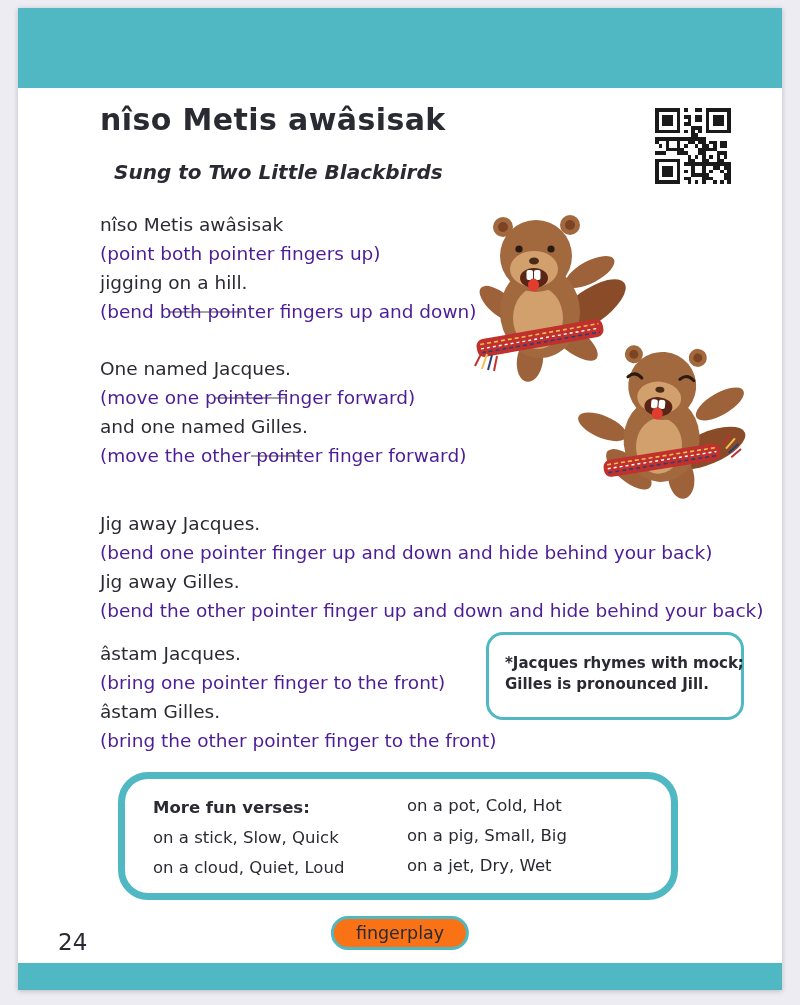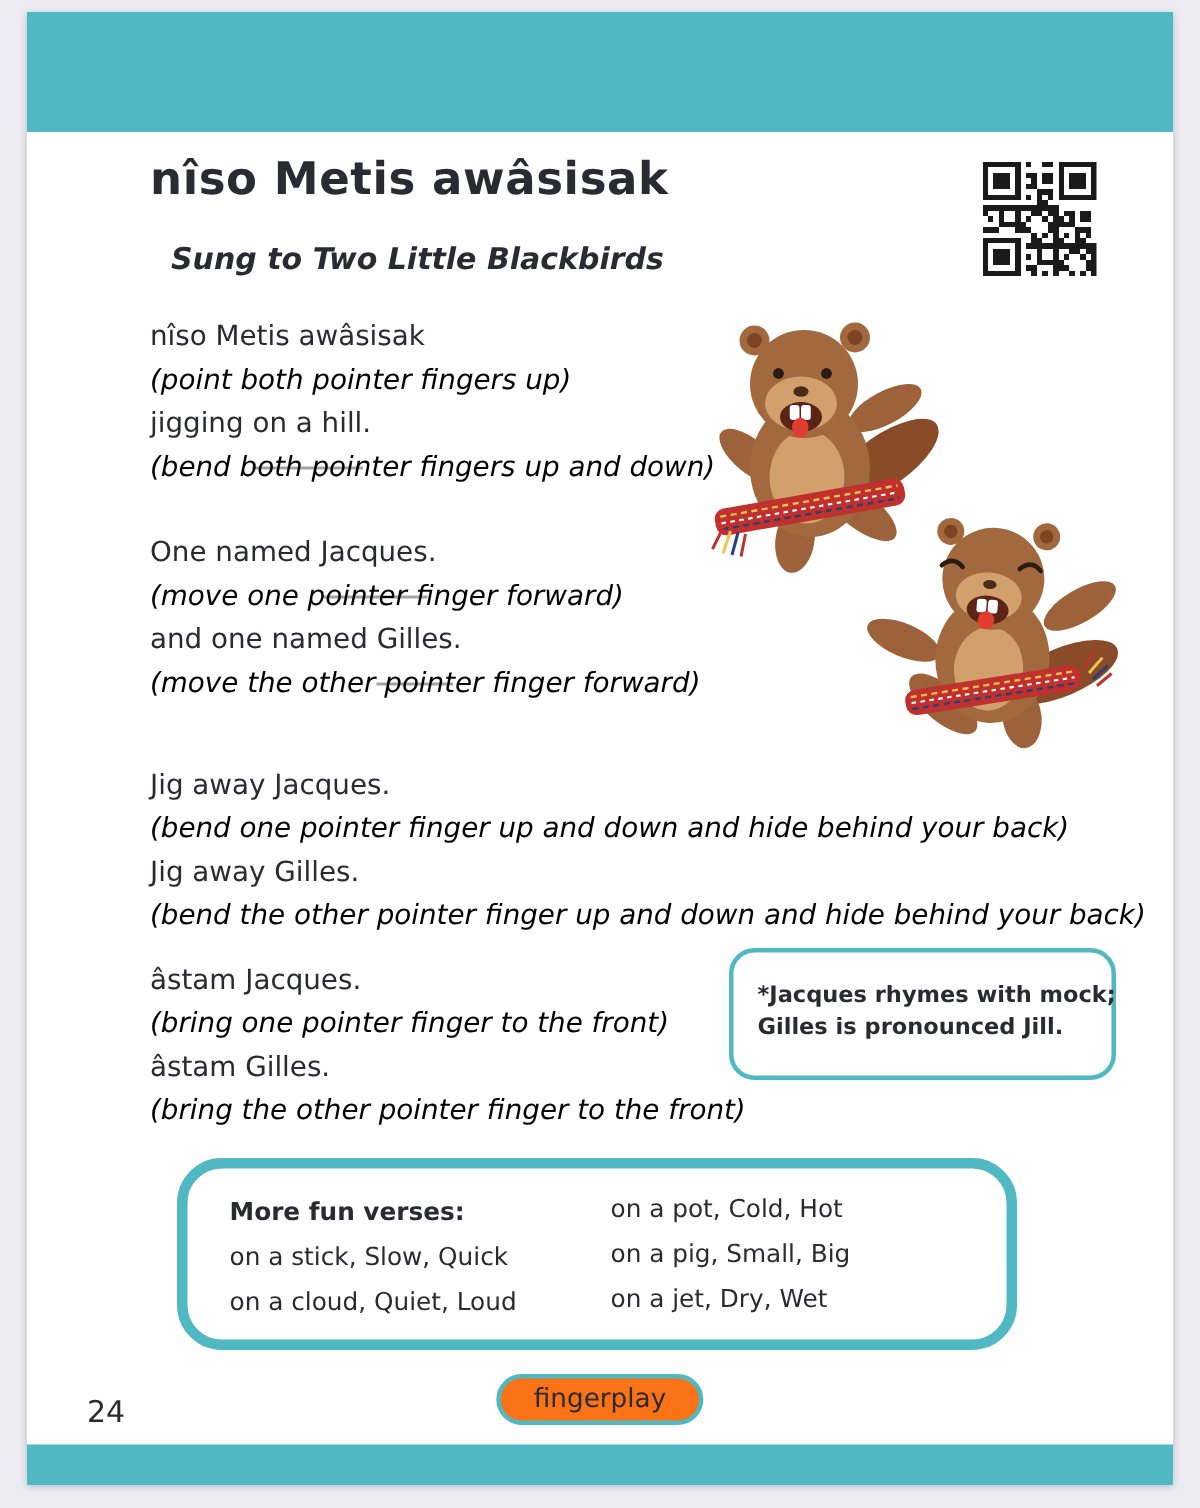--- a/index.html
+++ b/index.html
@@ -15,7 +15,7 @@
   .verse{position:absolute;left:82px}
   .v1{top:202px}.v2{top:346px}.v3{top:501px}.v4{top:631px}
   .line{font-size:18.5px;line-height:29px;white-space:nowrap}
-  .action{color:#000000;font-style:italic}
+  .action{color:#4c1d95;}
   .u{border-bottom:2px solid #a3a3a3;padding-bottom:18px}
   .u:empty{border:none;padding:0}
   .note-box{position:absolute;left:468px;top:624px;width:258px;height:88px;

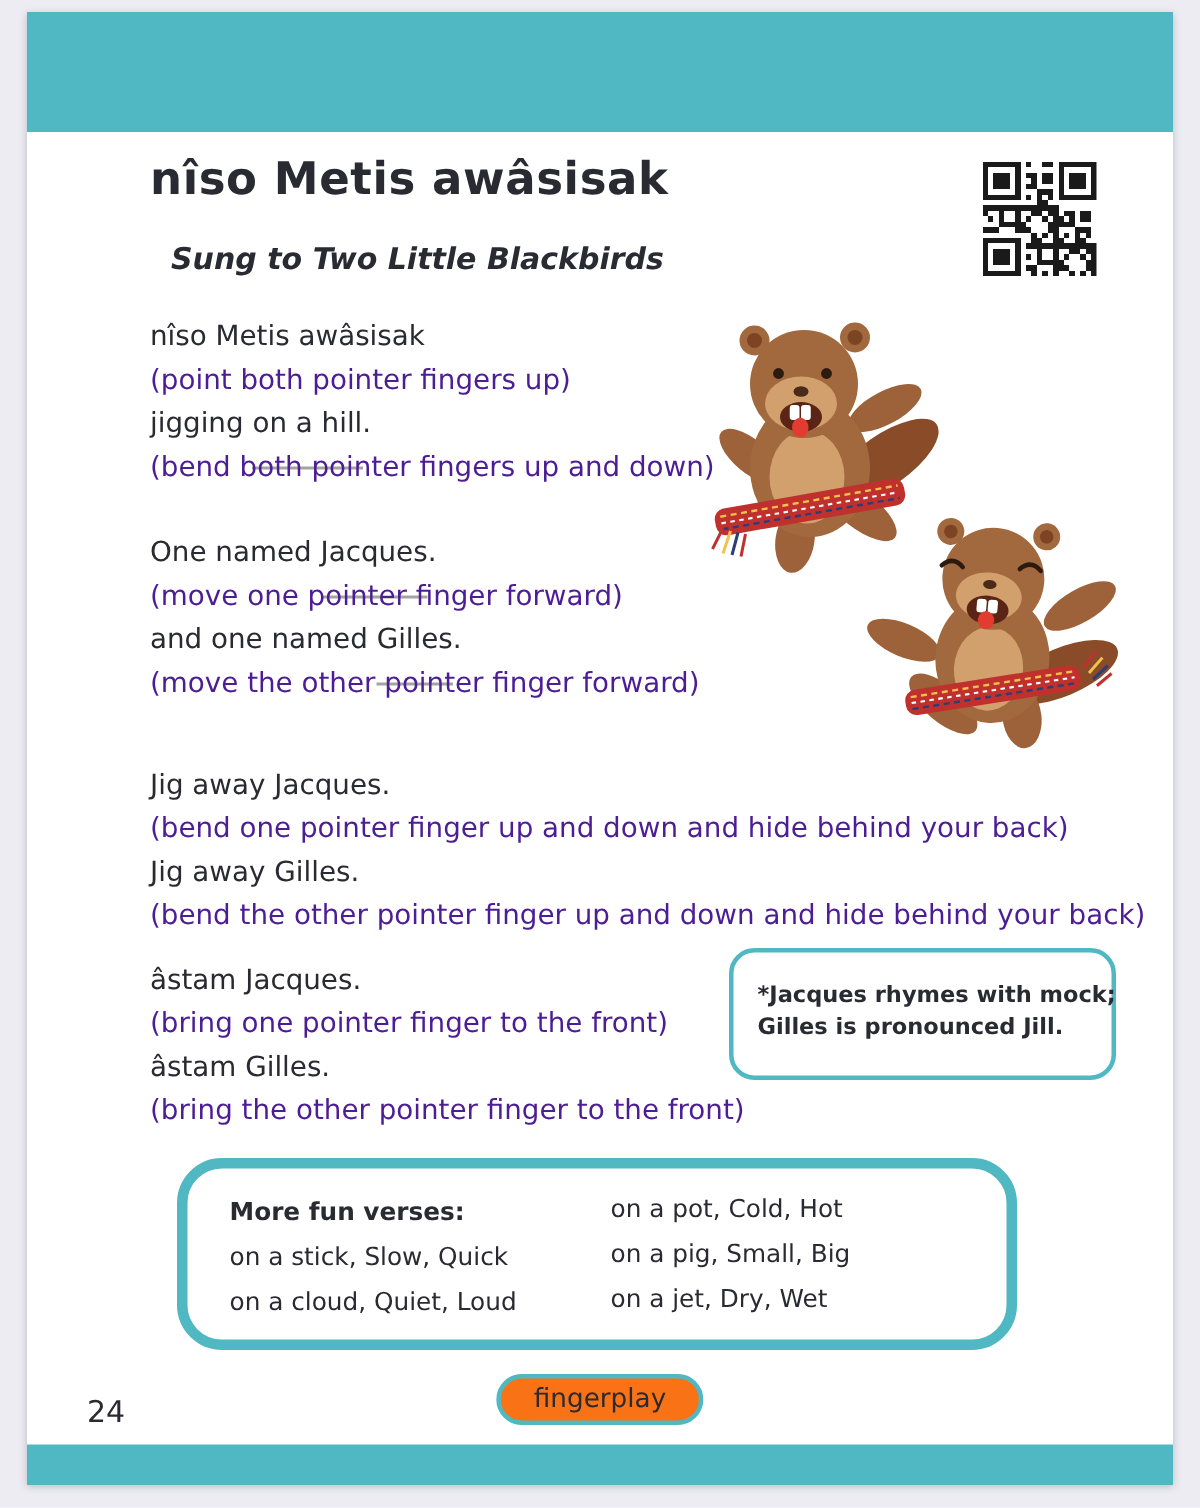--- a/index.html
+++ b/index.html
@@ -28,7 +28,7 @@
   .mv-col-2{left:282px;top:12px}
   .mv-row{height:30px;line-height:30px;white-space:nowrap}
   .mv-heading{font-weight:bold}
-  .page-num{position:absolute;left:40px;top:921px;font-size:20px}
+  .page-num{position:absolute;left:40px;top:921px;font-size:23px}
   .badge{position:absolute;left:50%;top:908px;transform:translateX(-50%);
     border:3px solid #4FB8C3;border-radius:24px;padding:4px 22px;font-size:17.5px;background:#f97316;white-space:nowrap}
   .beaver1{position:absolute;left:452px;top:204px}

